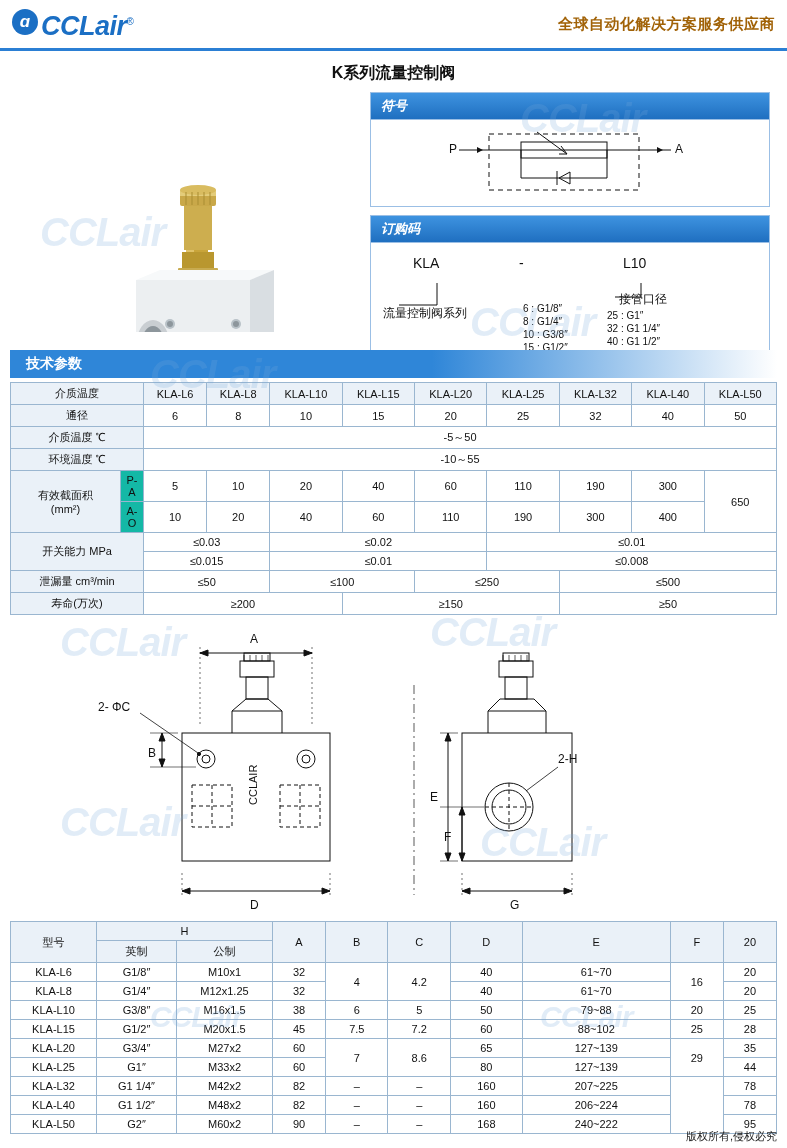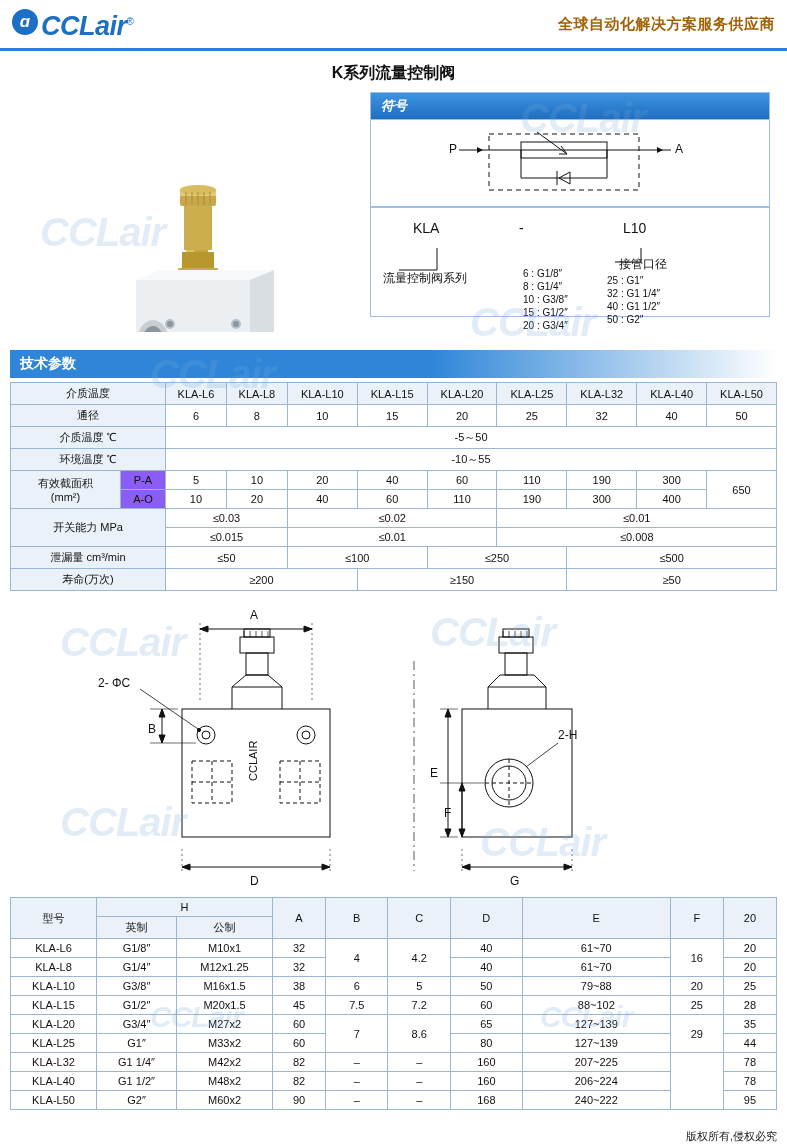--- a/index.html
+++ b/index.html
@@ -232,6 +232,7 @@
         <span class="sym-label" style="left:304px; top:22px;">A</span>
       </div>
 
+      <div class="panel-head" style="margin-top:8px;">订购码</div>
       <div class="panel-body order-body">
         <svg class="symbol-canvas" viewBox="0 0 398 108">
           <line x1="66" y1="40" x2="66" y2="62" stroke="#111" stroke-width="1"></line>

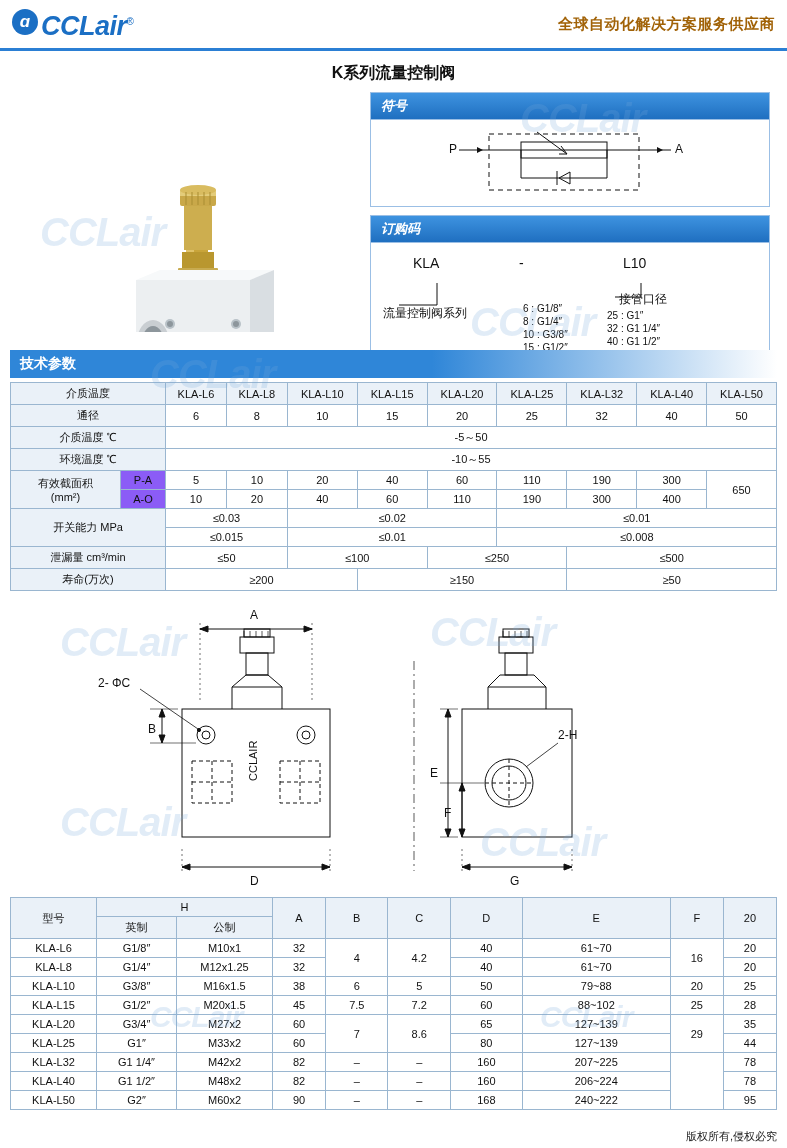--- a/index.html
+++ b/index.html
@@ -89,7 +89,7 @@
     background: linear-gradient(to right, #2f86d8 0%, #2f86d8 55%, #ffffff 100%);
     color: #fff;
     font-size: 14px; font-weight: bold;
-    padding: 5px 10px;
+    padding: 5px 16px;
     position: relative;
   }
   .section-bar .bar-inner { position: relative; z-index: 2; }

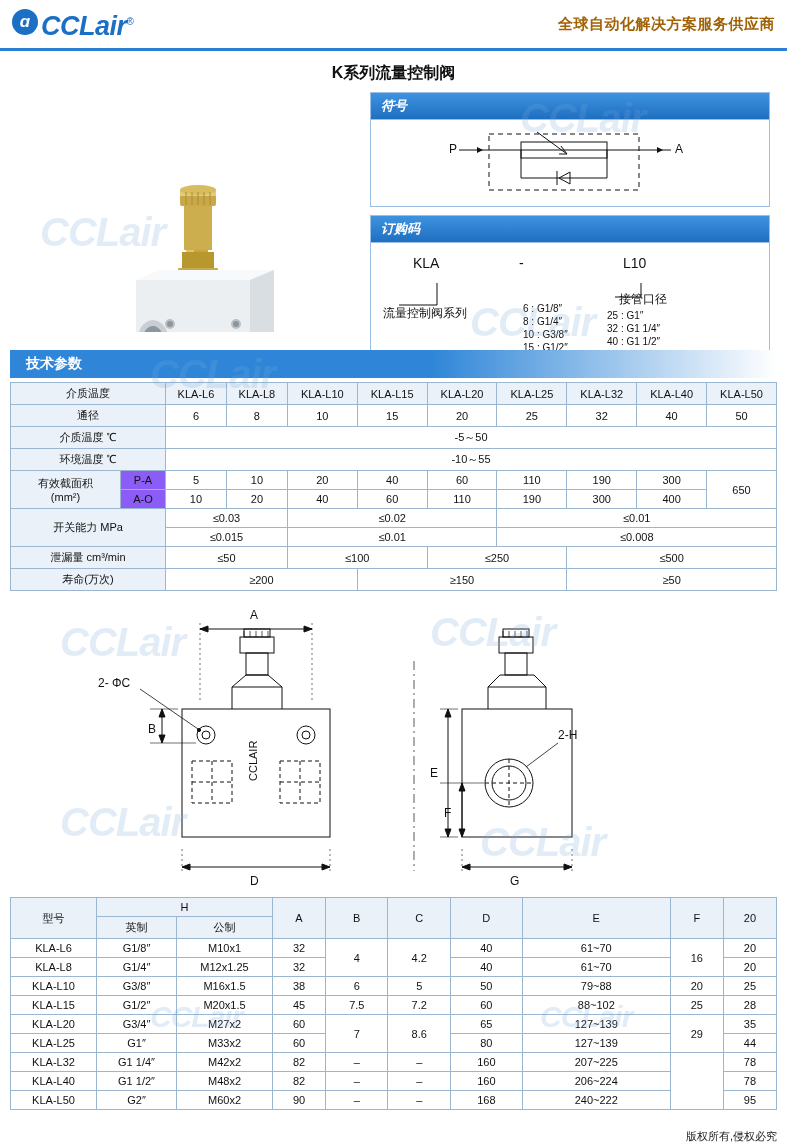--- a/index.html
+++ b/index.html
@@ -108,7 +108,7 @@
   }
   .spec-table .hdr { background: #eaf1f8; font-weight: normal; }
   .spec-table .lbl { background: #eaf1f8; white-space: nowrap; }
-  .spec-table .sub { background: #8b5cf6; width: 45px;}
+  .spec-table .sub { background: #14b8a6; width: 23px;}
 
   .dim-table {
     width: 767px; margin: 6px 10px 0 10px;

